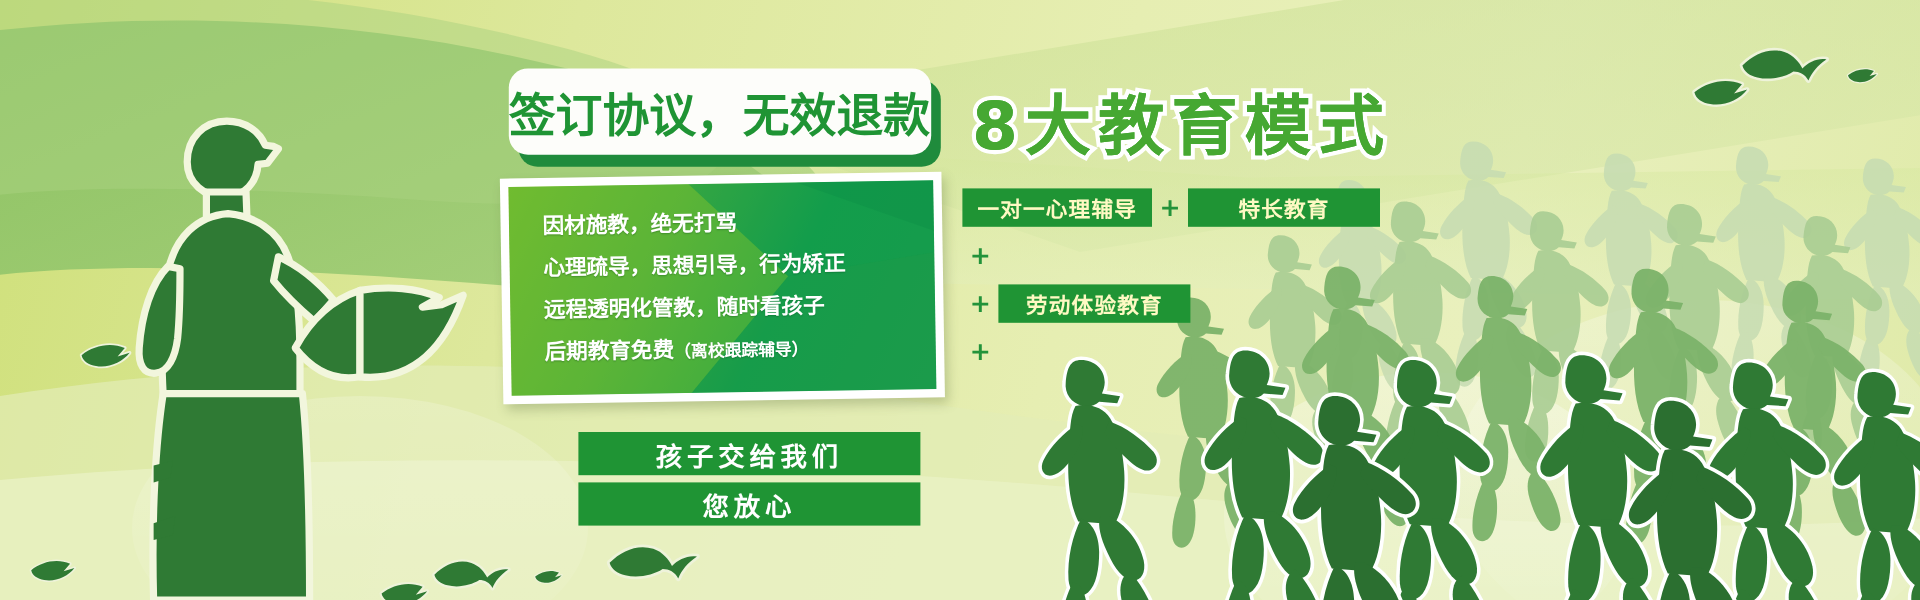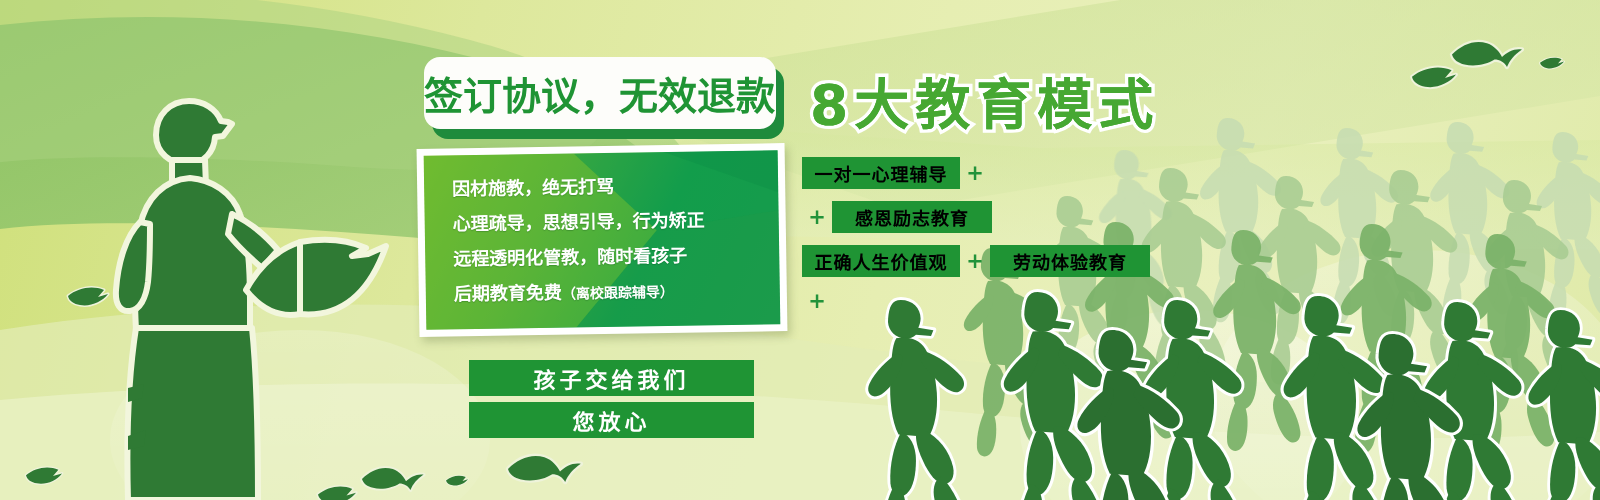--- a/index.html
+++ b/index.html
@@ -107,7 +107,7 @@
     margin-bottom:12px;
   }
   .tag {
-    background:#1f9434; color:#000000;
+    background:#1f9434; color:#fef9c3;
     font-size:18px; font-weight:600;
     display:flex; align-items:center; justify-content:center;
     height:32px;

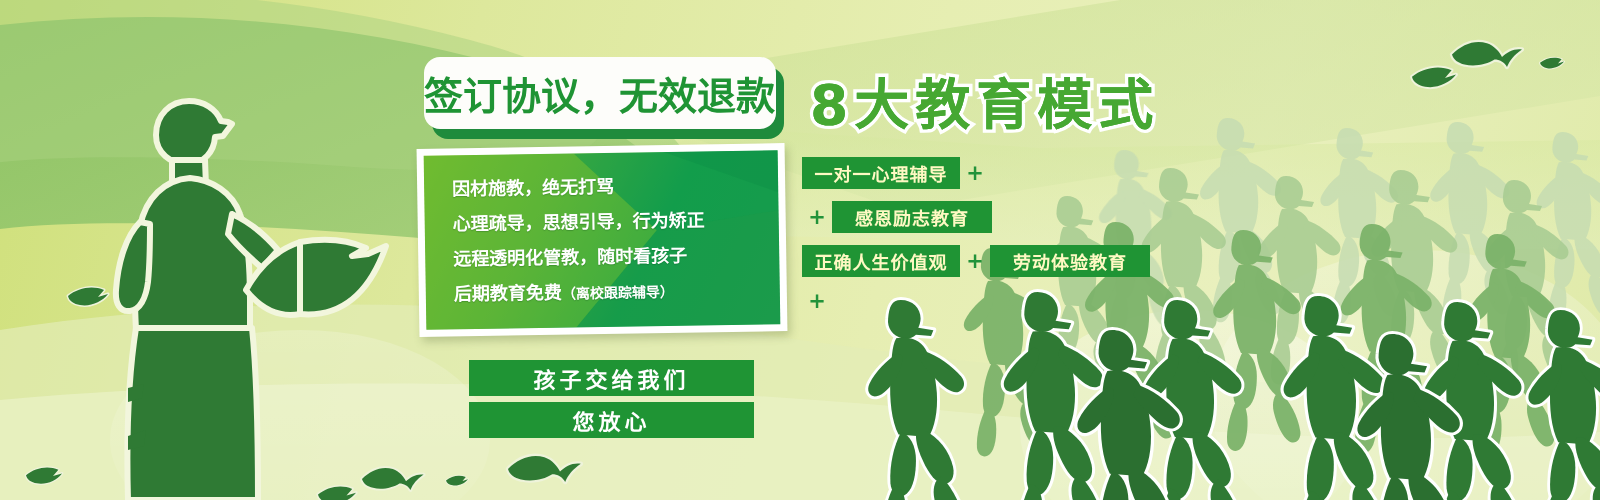--- a/index.html
+++ b/index.html
@@ -385,6 +385,9 @@
         <span>一对一心理辅导</span>
       </div>
       <div class="plus">+</div>
+      <div class="tag right">
+        <span>特长教育</span>
+      </div>
     </div>
 
     <div class="mode-row">

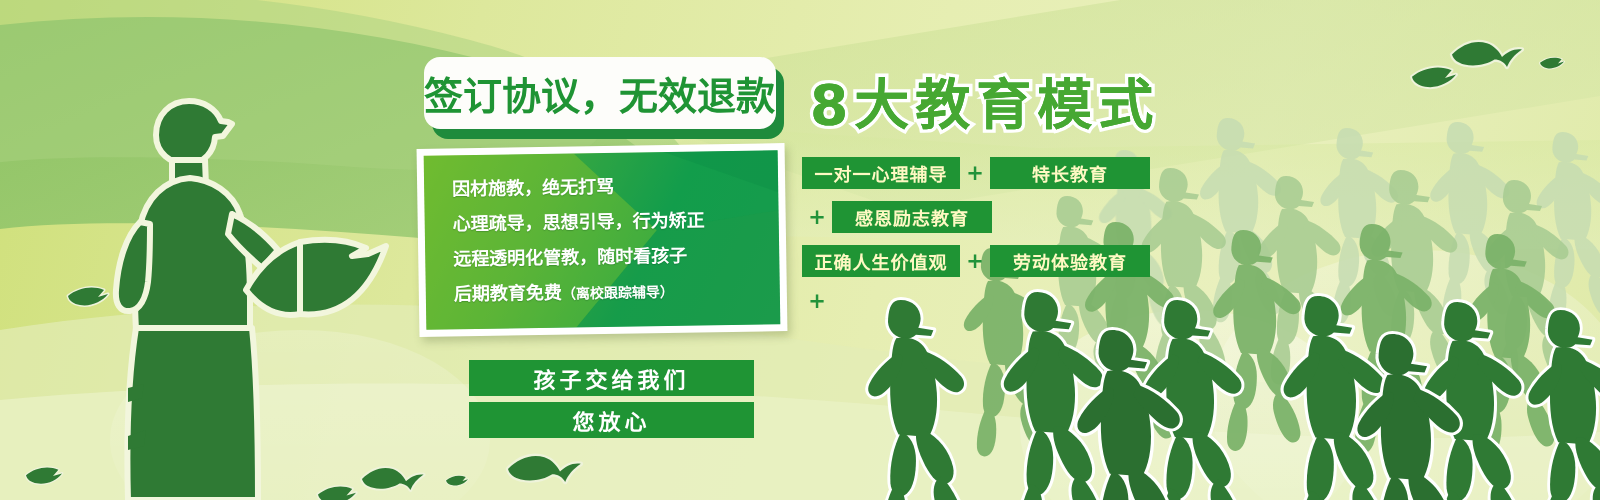--- a/index.html
+++ b/index.html
@@ -392,9 +392,6 @@
 
     <div class="mode-row">
       <div class="plus">+</div>
-      <div class="tag right">
-        <span>感恩励志教育</span>
-      </div>
     </div>
 
     <div class="mode-row">

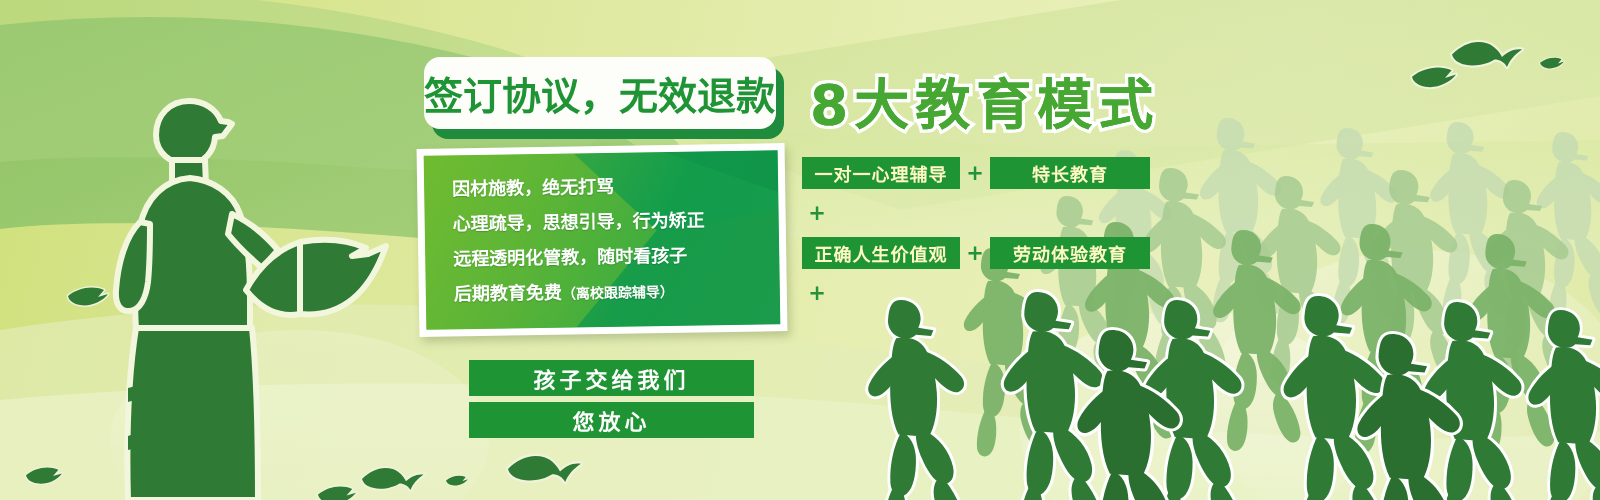--- a/index.html
+++ b/index.html
@@ -395,9 +395,6 @@
     </div>
 
     <div class="mode-row">
-      <div class="tag left">
-        <span>正确人生价值观</span>
-      </div>
       <div class="plus">+</div>
       <div class="tag right">
         <span>劳动体验教育</span>

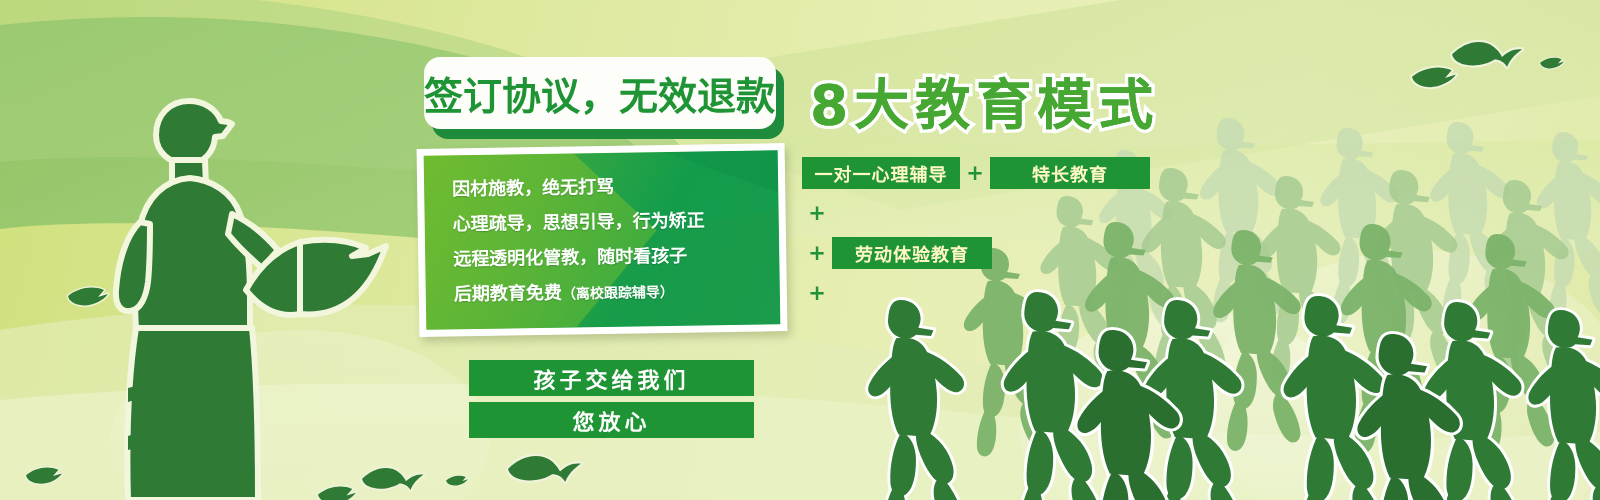--- a/index.html
+++ b/index.html
@@ -88,7 +88,7 @@
   .fline .small { font-size:14px; }
 
   
-  #cta-wrap { left:469px; top:360px; width:329px; }
+  #cta-wrap { left:482px; top:360px; width:329px; }
   .cta-bar {
     width:285px; height:36px;
     background:#1f9434;

